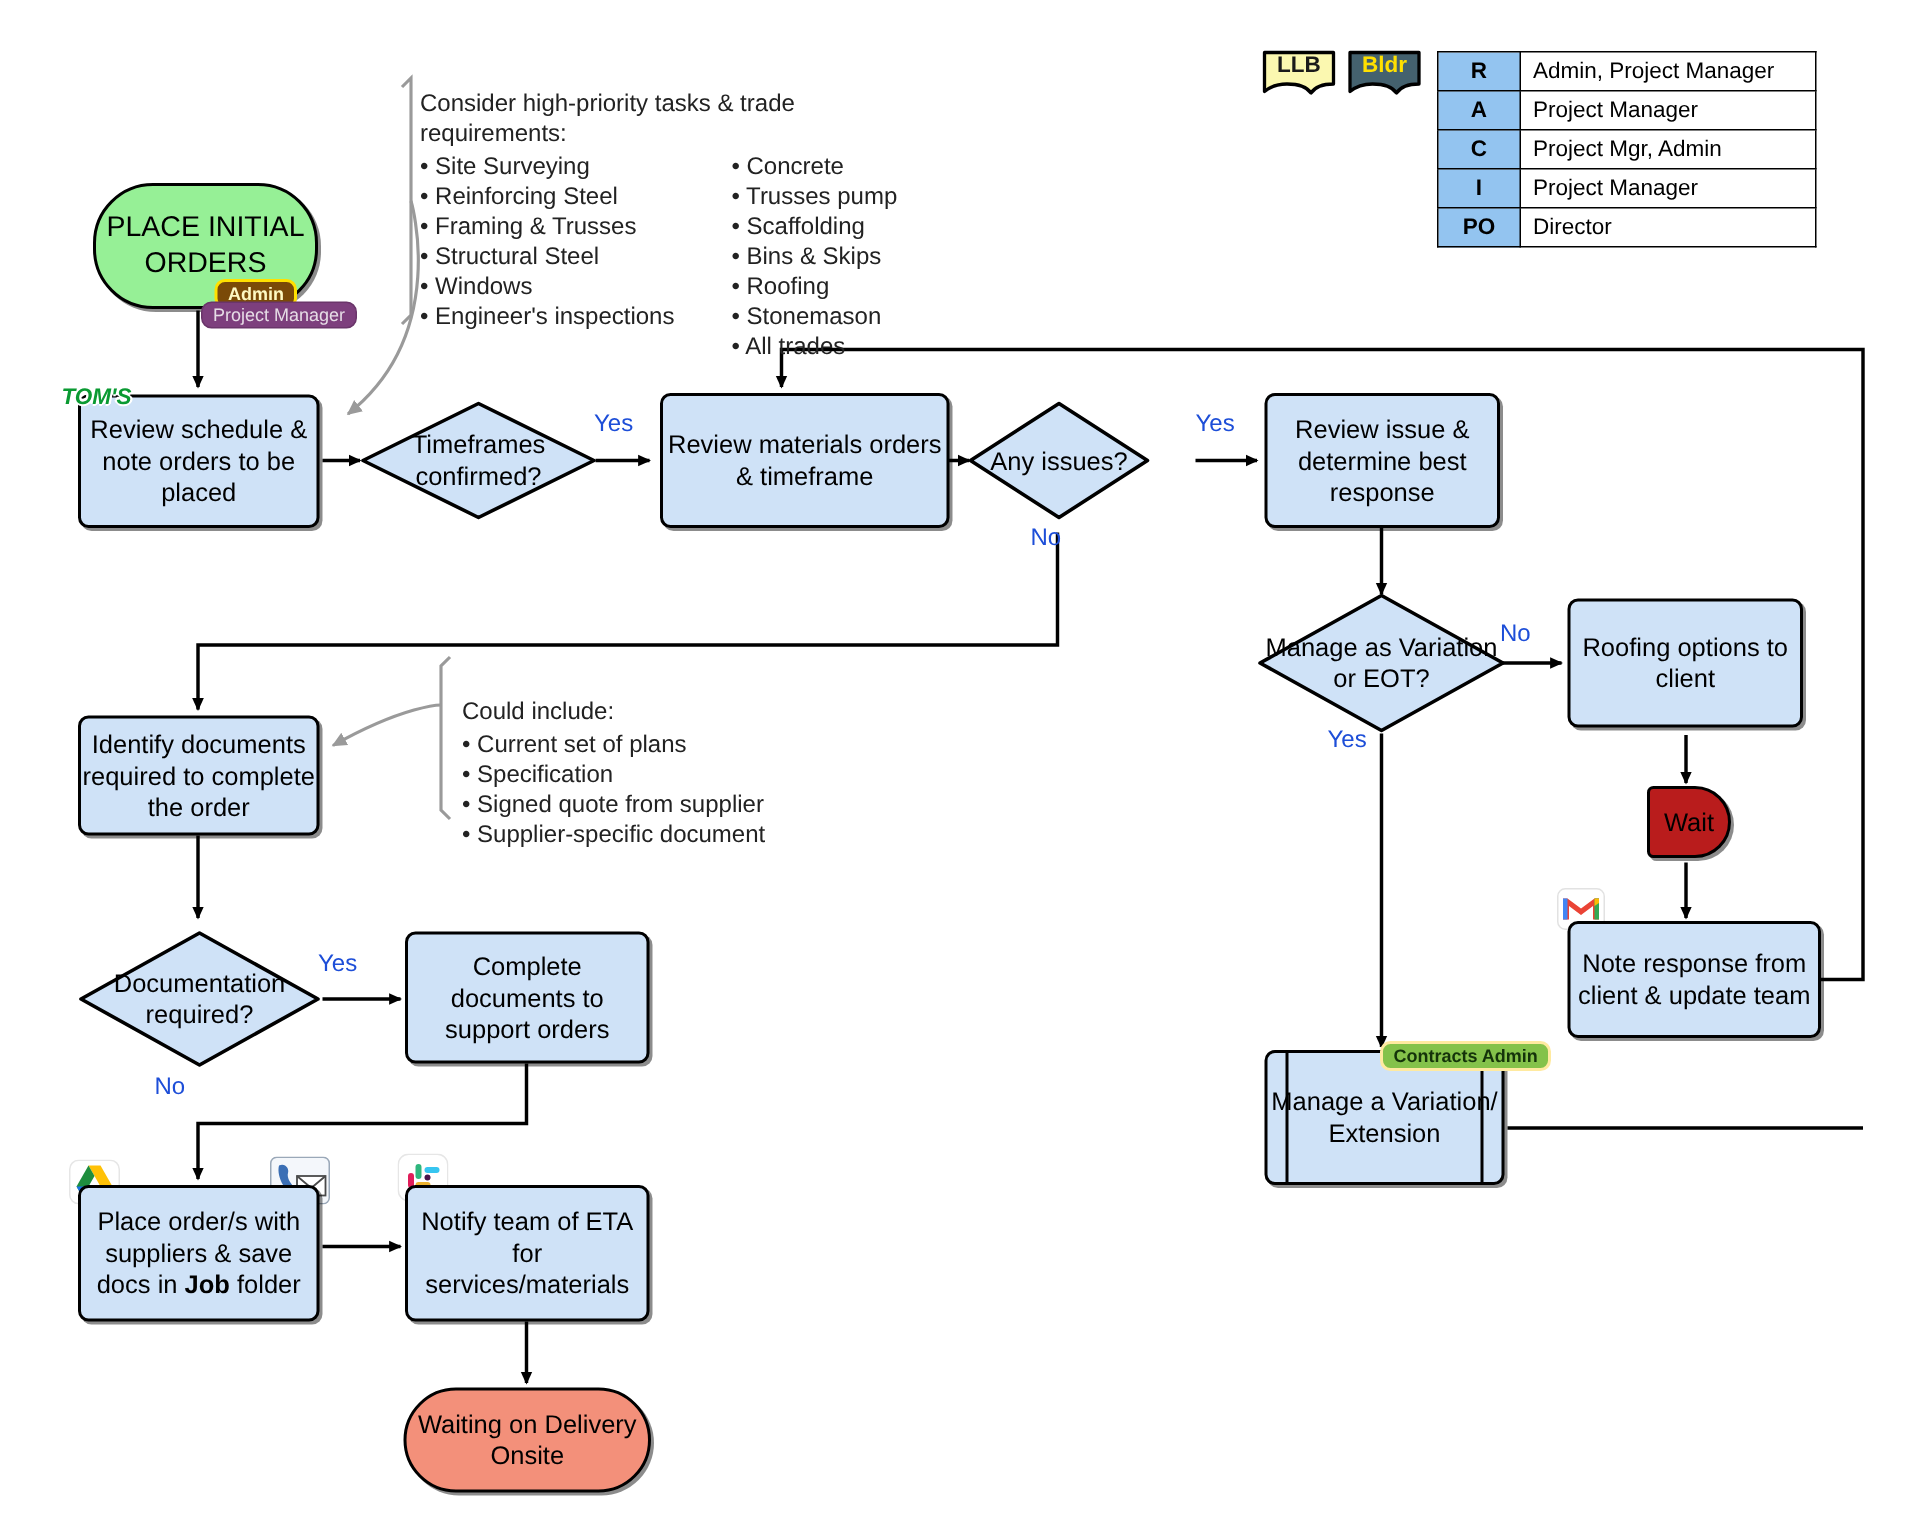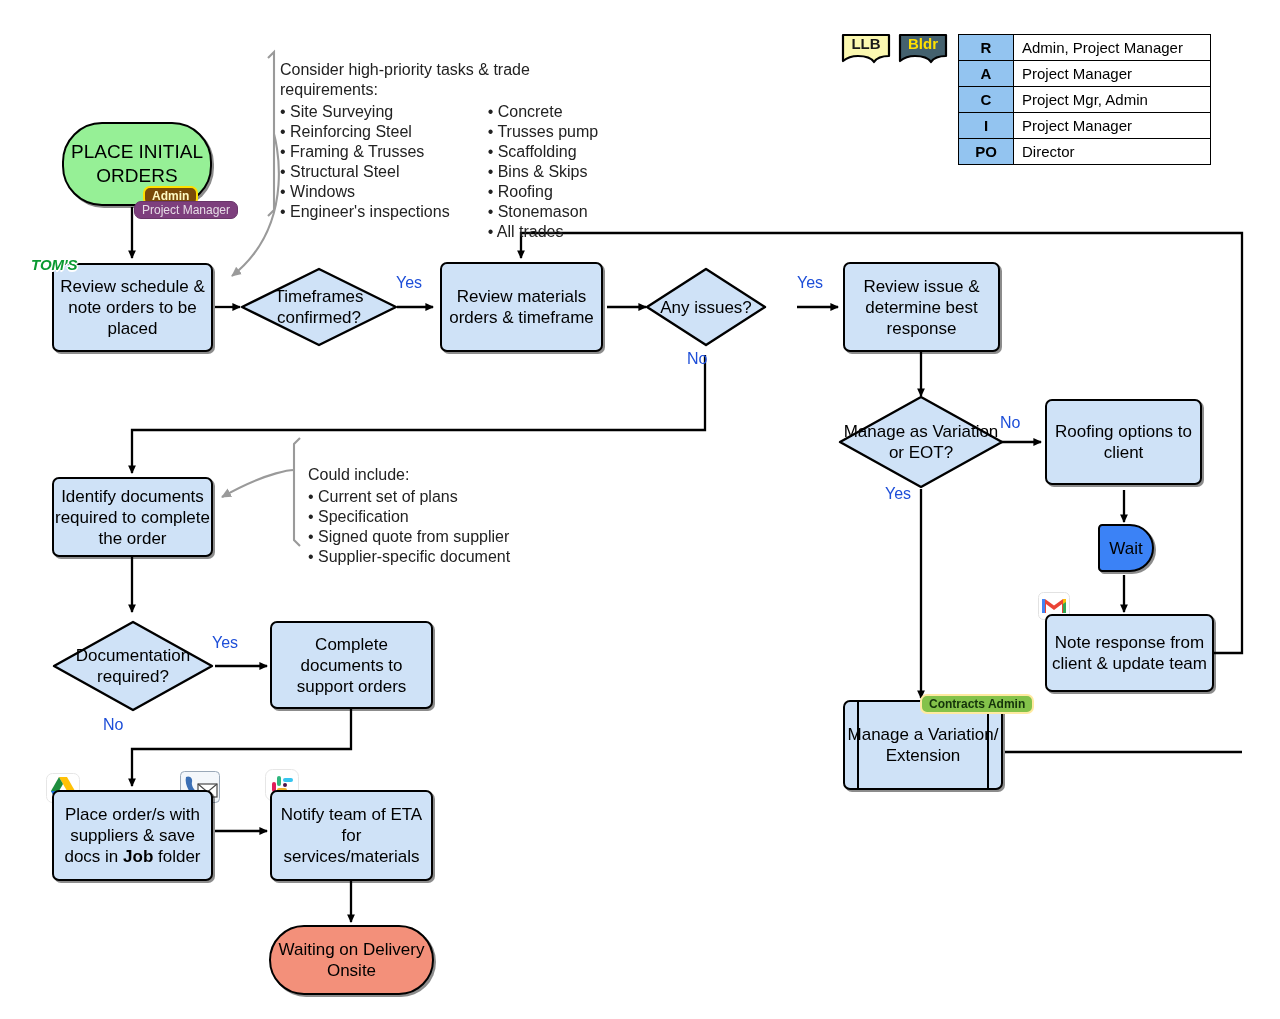--- a/index.html
+++ b/index.html
@@ -172,7 +172,7 @@
   <div class="badge badge-pm" style="left:134px;top:201px;">Project Manager</div>
 
   <div class="node proc" style="left:52px;top:263px;width:161px;height:89px;">Review schedule &amp; note orders to be placed</div>
-  <div class="badge-toms" style="left:31px;top:256px;">TOM'S</div>
+  <div class="badge-toms" style="left:41px;top:256px;">TOM'S</div>
 
   <div class="dec" style="left:240px;top:267px;width:158px;height:80px;">
     <svg width="158" height="80" viewBox="0 0 158 80">

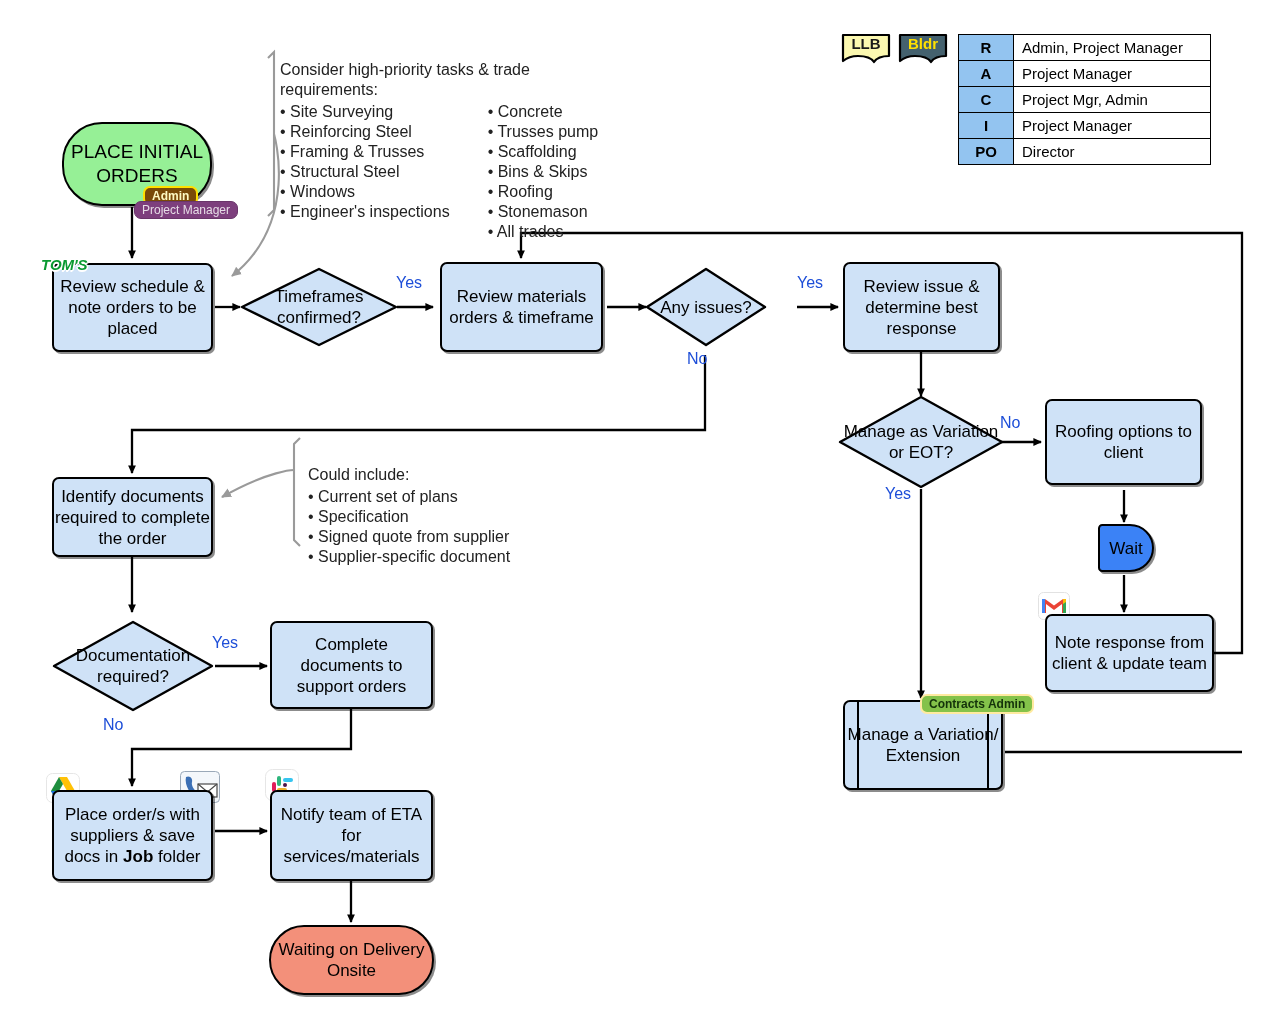--- a/index.html
+++ b/index.html
@@ -182,7 +182,7 @@
   </div>
   <div class="edgelabel" style="left:396px;top:274px;">Yes</div>
 
-  <div class="node proc" style="left:440px;top:262px;width:163px;height:90px;">Review materials orders &amp; timeframe</div>
+  <div class="node proc" style="left:440px;top:262px;width:193px;height:90px;">Review materials orders &amp; timeframe</div>
 
   <div class="dec" style="left:645px;top:267px;width:122px;height:80px;">
     <svg width="122" height="80" viewBox="0 0 122 80">

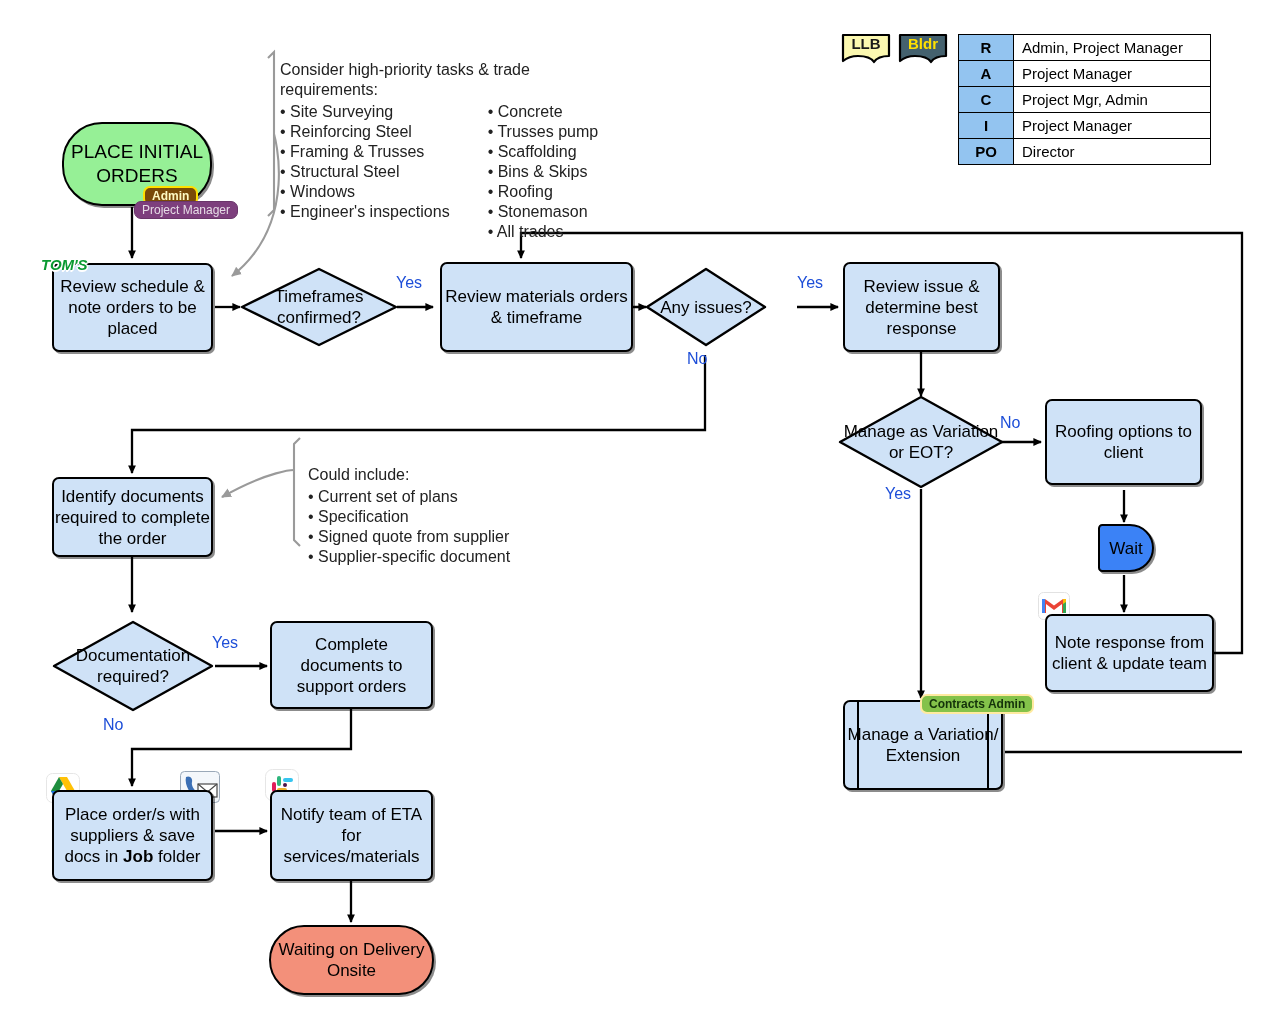--- a/index.html
+++ b/index.html
@@ -19,7 +19,7 @@
   .subproc:before,.subproc:after{content:"";position:absolute;top:-2px;bottom:-2px;width:0;
         border-left:2px solid #000;}
   .subproc:before{left:12px;} .subproc:after{right:12px;}
-  .wait{background:#3b82f6;border:2px solid #000;border-radius:8px 45px 45px 8px;
+  .wait{background:#b91c1c;border:2px solid #000;border-radius:8px 45px 45px 8px;
         box-shadow:2px 2px 0 rgba(0,0,0,.45);}
 
   .dec{position:absolute;}

